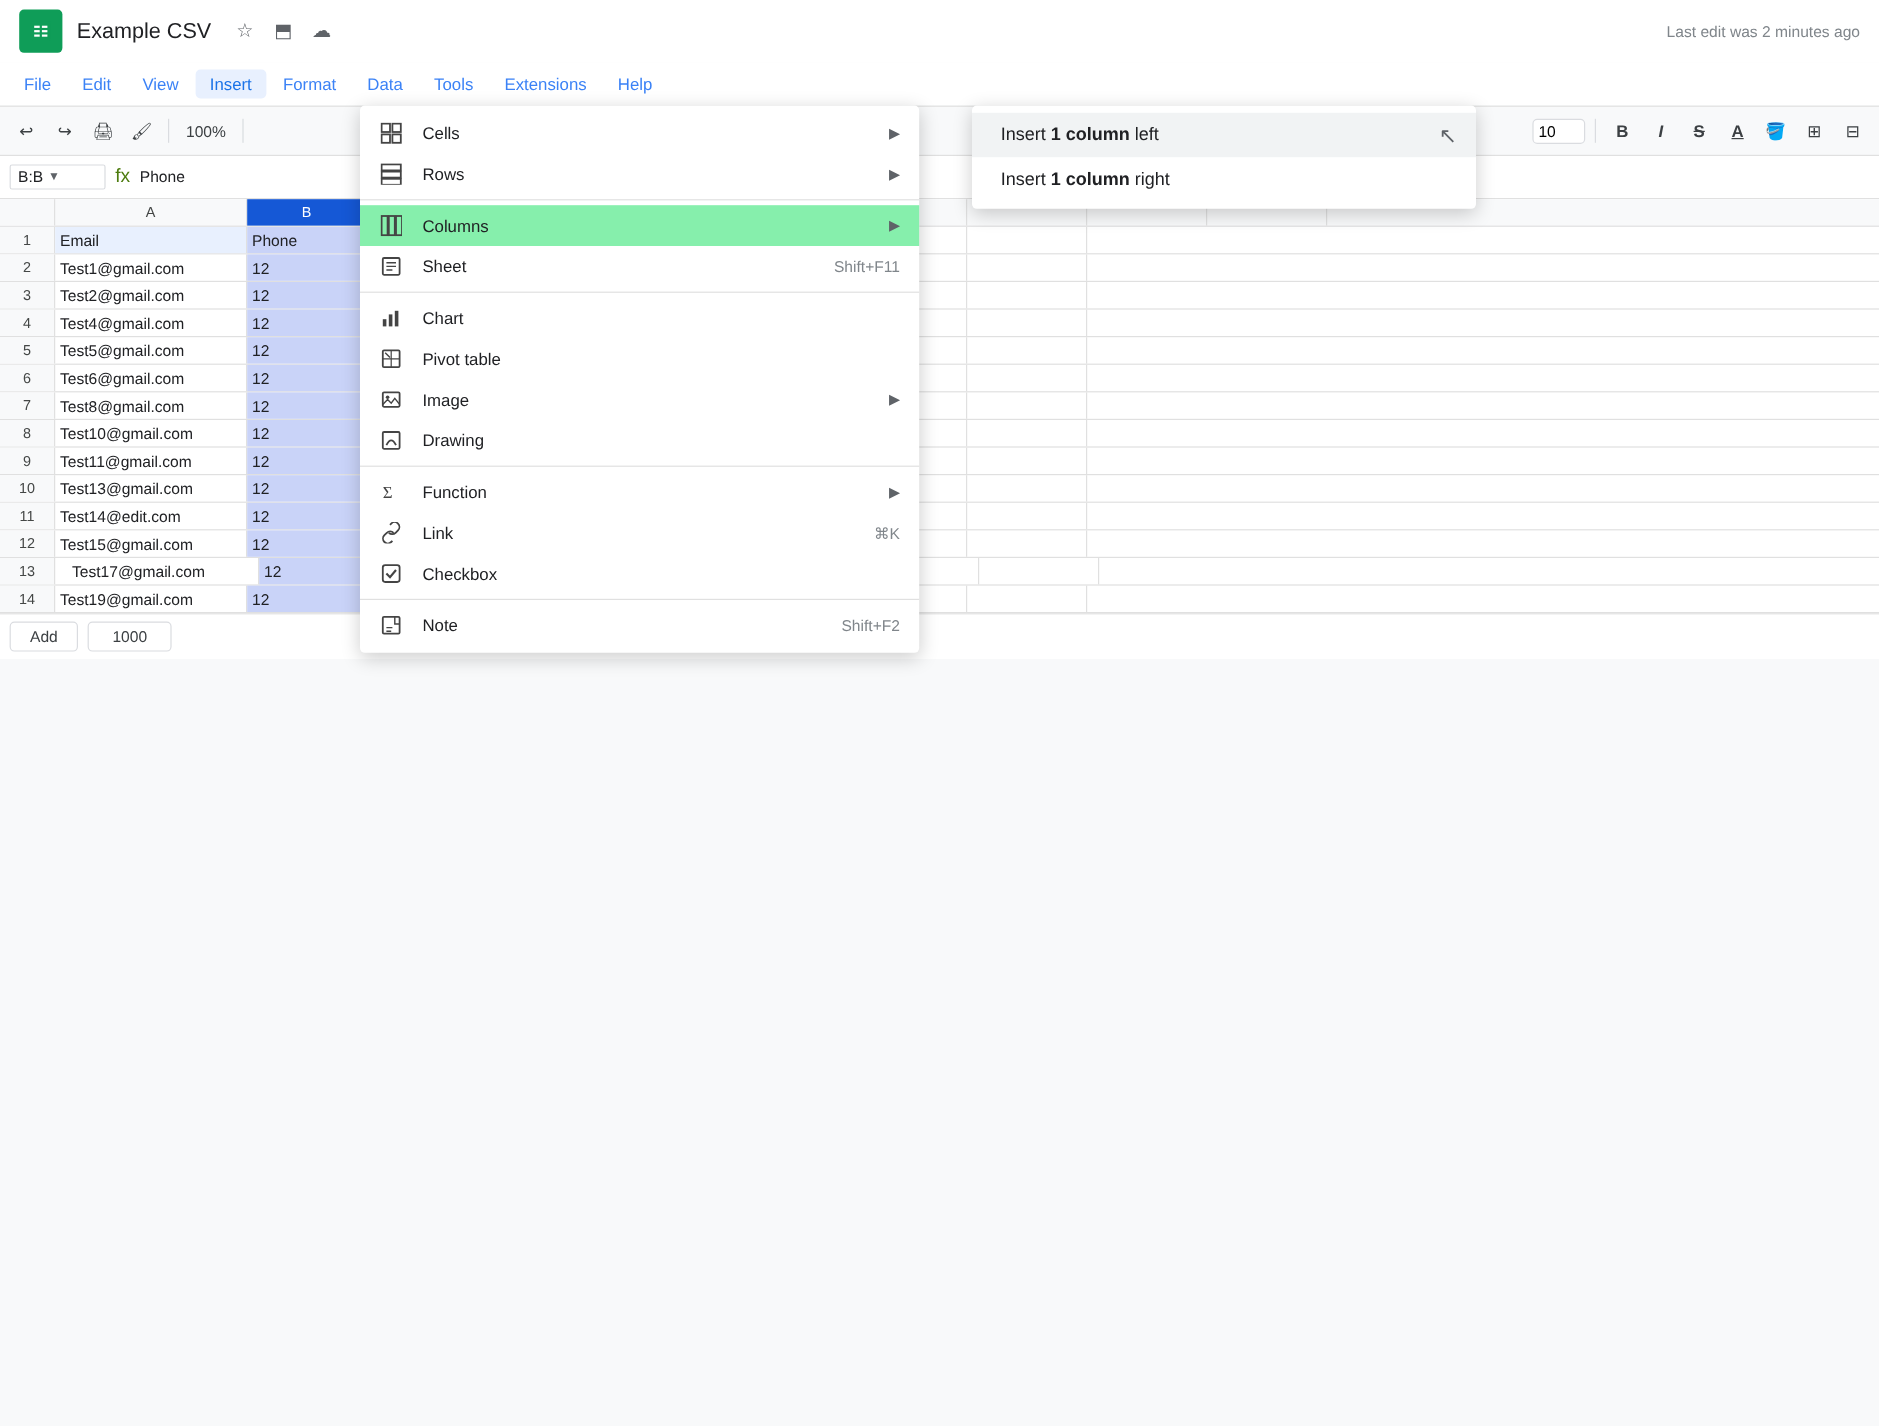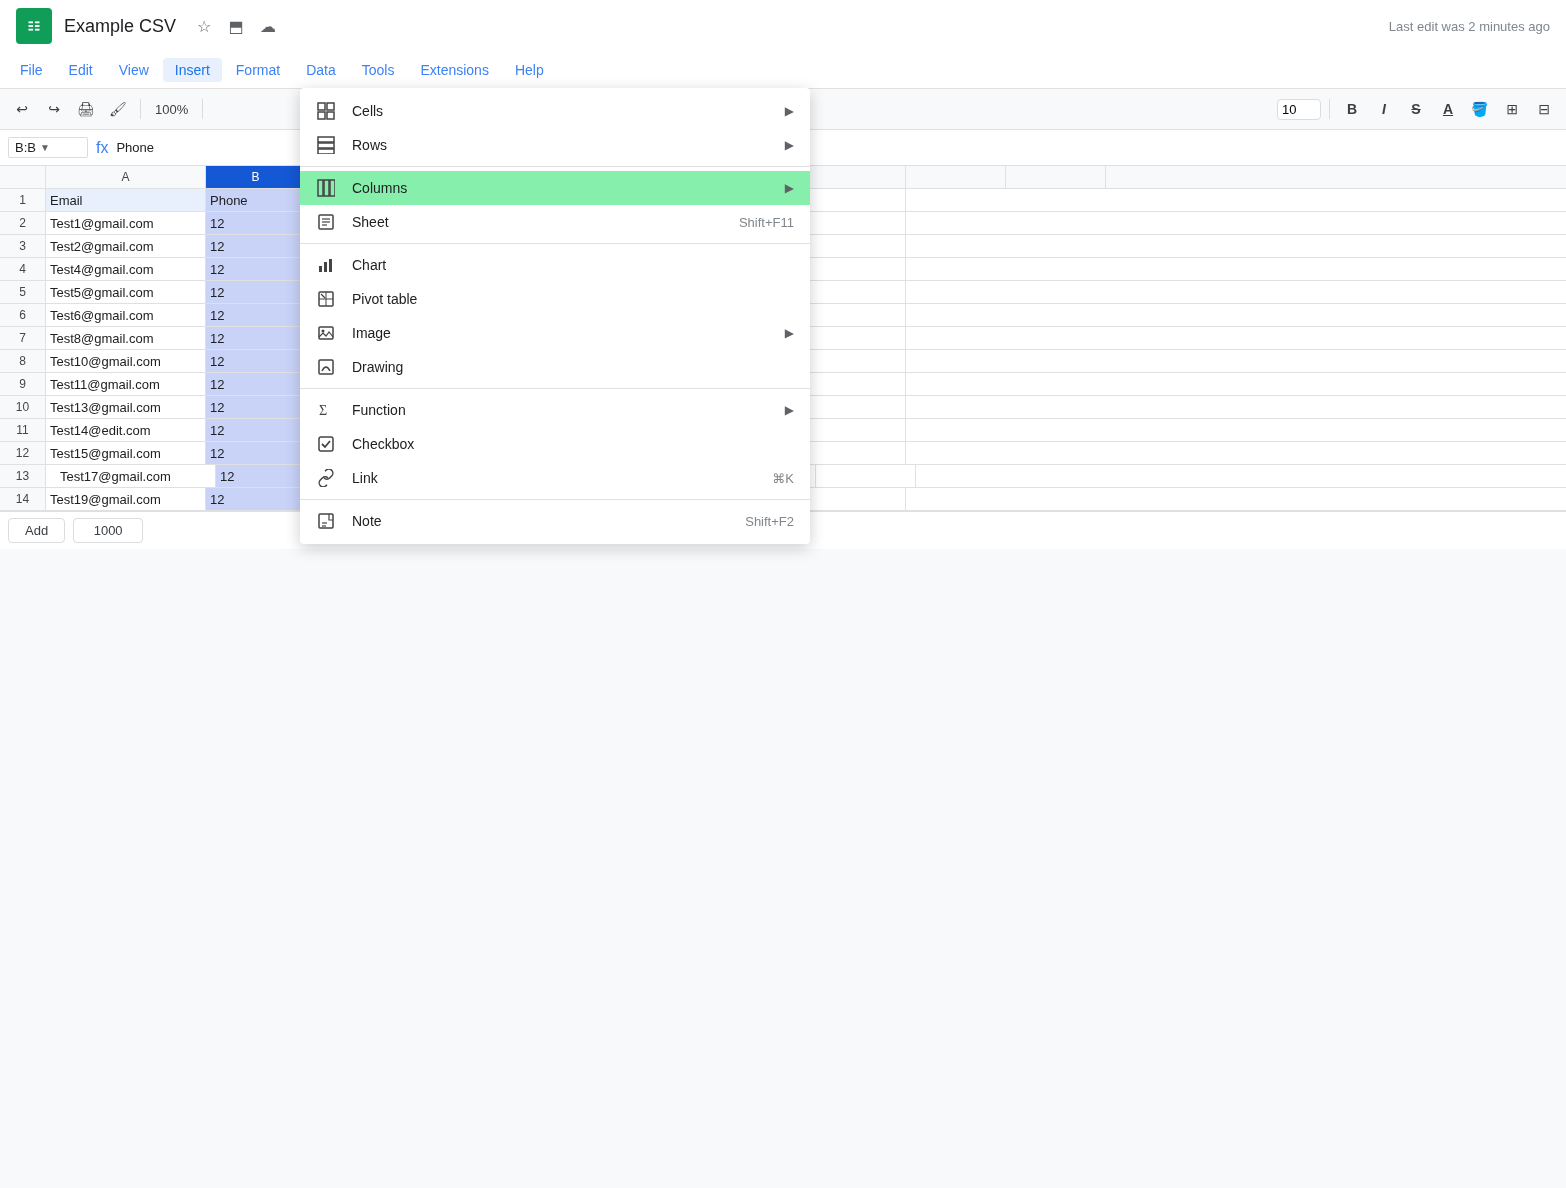--- a/index.html
+++ b/index.html
@@ -298,7 +298,7 @@
       position: absolute;
       top: 88px;
       left: 300px;
-      width: 510px;
+      width: 466px;
       background: #fff;
       border-radius: 4px;
       box-shadow: 0 4px 16px rgba(0,0,0,0.2);

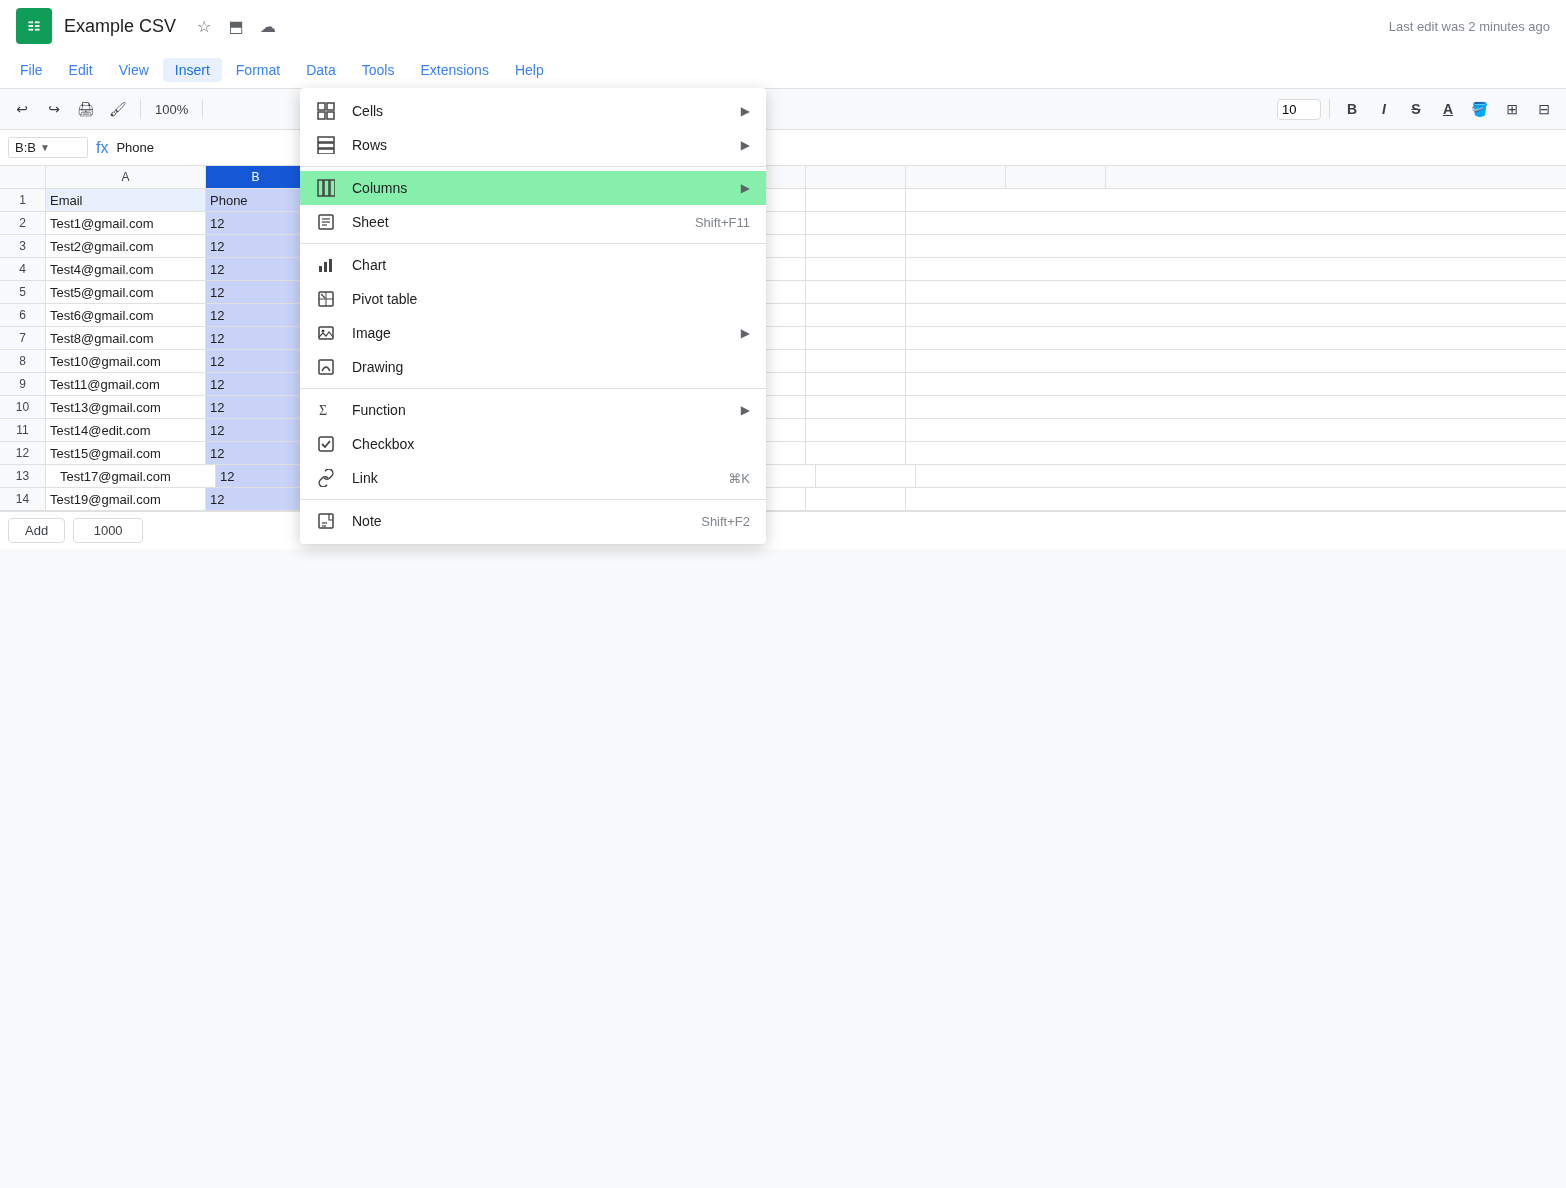--- a/index.html
+++ b/index.html
@@ -774,6 +774,19 @@
     </div>
   </div>
 
+  <div class="columns-submenu">
+    <div class="submenu-item hovered" style="position:relative;">
+      <span>
+        Insert <span class="bold">1 column</span> left
+      </span>
+      <span style="position:absolute;right:16px;top:50%;transform:translateY(-50%);font-size:18px;color:#5f6368;pointer-events:none;">↖</span>
+    </div>
+    <div class="submenu-item">
+      <span>
+        Insert <span class="bold">1 column</span> right
+      </span>
+    </div>
+  </div>
 
 </div>
 

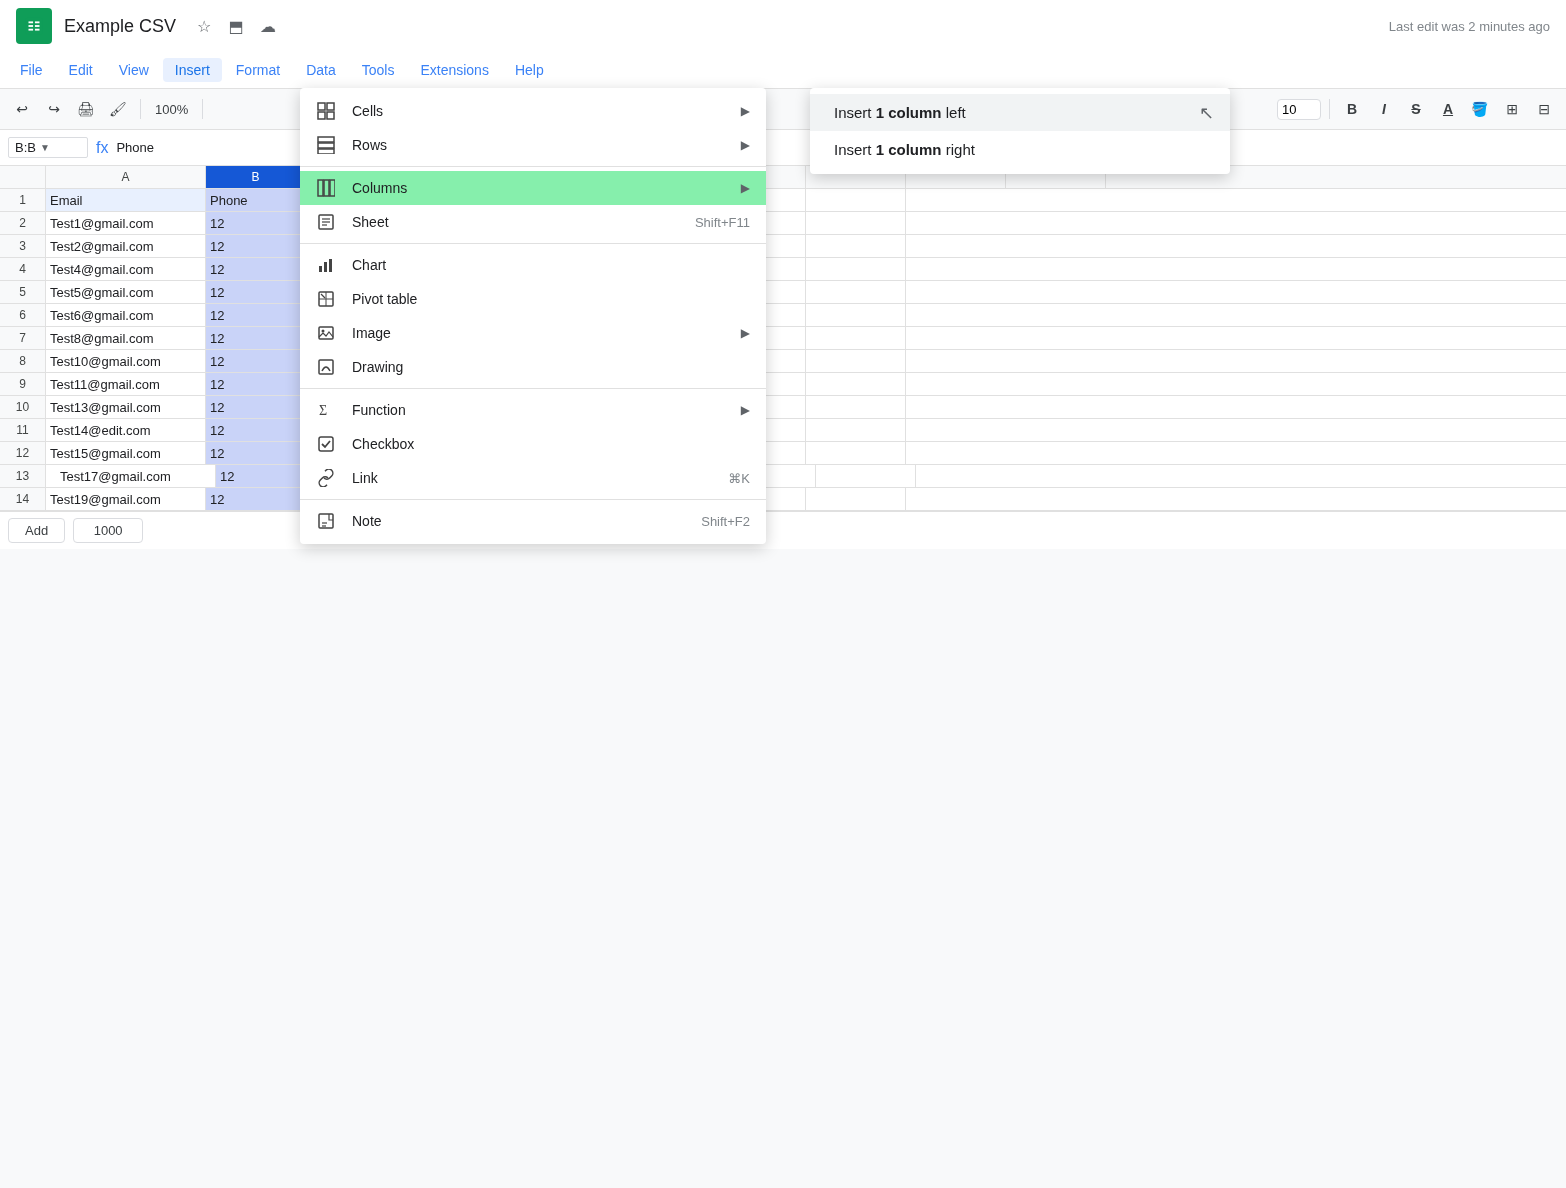--- a/index.html
+++ b/index.html
@@ -163,7 +163,7 @@
       gap: 4px;
     }
     .formula-icon {
-      color: #3b82f6;
+      color: #4d7c0f;
       font-size: 16px;
       display: flex;
       align-items: center;

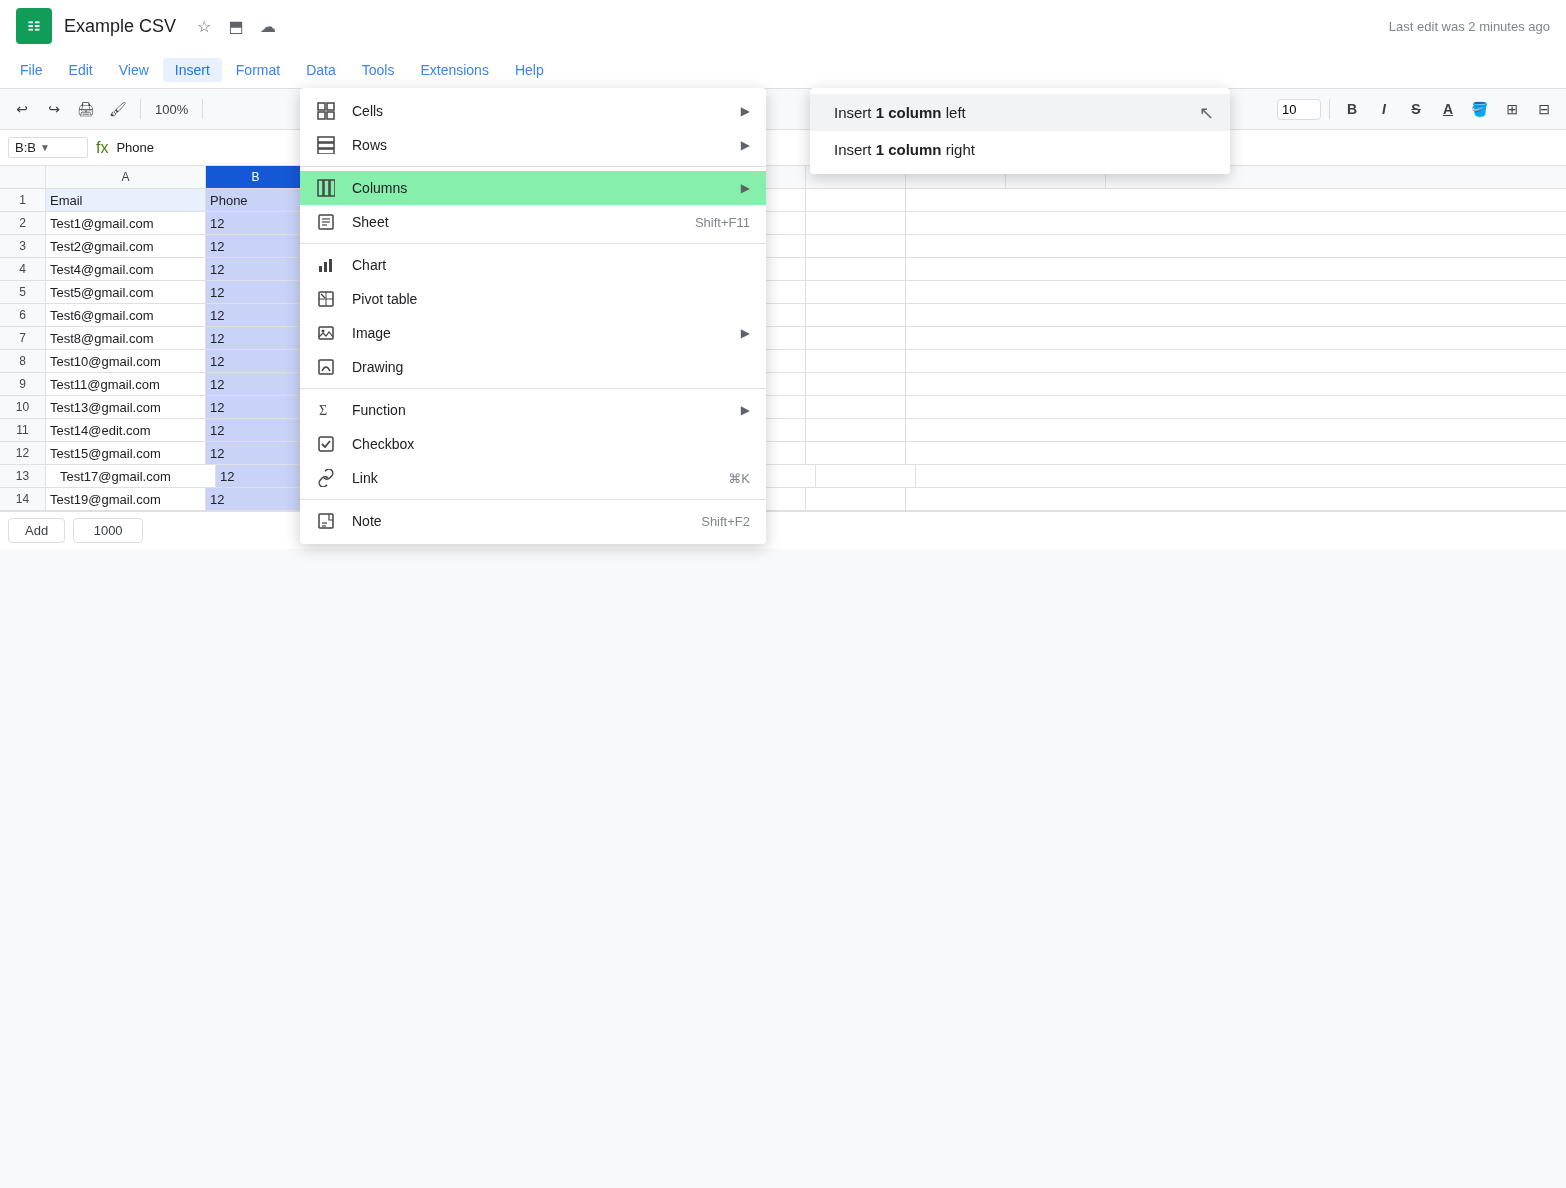--- a/index.html
+++ b/index.html
@@ -738,22 +738,22 @@
     <div class="menu-section-item">
       <div class="menu-icon">
         <svg width="18" height="18" viewBox="0 0 18 18">
+            <path d="M7 9a4 4 0 0 0 5.66 0l2-2a4 4 0 0 0-5.66-5.66l-1 1" fill="none" stroke="#444" stroke-width="1.5"></path>
+            <path d="M11 9a4 4 0 0 0-5.66 0l-2 2a4 4 0 0 0 5.66 5.66l1-1" fill="none" stroke="#444" stroke-width="1.5"></path>
+          </svg>
+      </div>
+      <span class="menu-label">Link</span>
+      <span class="menu-shortcut">⌘K</span>
+    </div>
+
+    <div class="menu-section-item">
+      <div class="menu-icon">
+        <svg width="18" height="18" viewBox="0 0 18 18">
             <rect x="2" y="2" width="14" height="14" rx="2" fill="none" stroke="#444" stroke-width="1.5"></rect>
             <polyline points="5,9 8,12 13,6" fill="none" stroke="#444" stroke-width="1.8"></polyline>
           </svg>
       </div>
       <span class="menu-label">Checkbox</span>
-    </div>
-
-    <div class="menu-section-item">
-      <div class="menu-icon">
-        <svg width="18" height="18" viewBox="0 0 18 18">
-            <path d="M7 9a4 4 0 0 0 5.66 0l2-2a4 4 0 0 0-5.66-5.66l-1 1" fill="none" stroke="#444" stroke-width="1.5"></path>
-            <path d="M11 9a4 4 0 0 0-5.66 0l-2 2a4 4 0 0 0 5.66 5.66l1-1" fill="none" stroke="#444" stroke-width="1.5"></path>
-          </svg>
-      </div>
-      <span class="menu-label">Link</span>
-      <span class="menu-shortcut">⌘K</span>
     </div>
 
 

